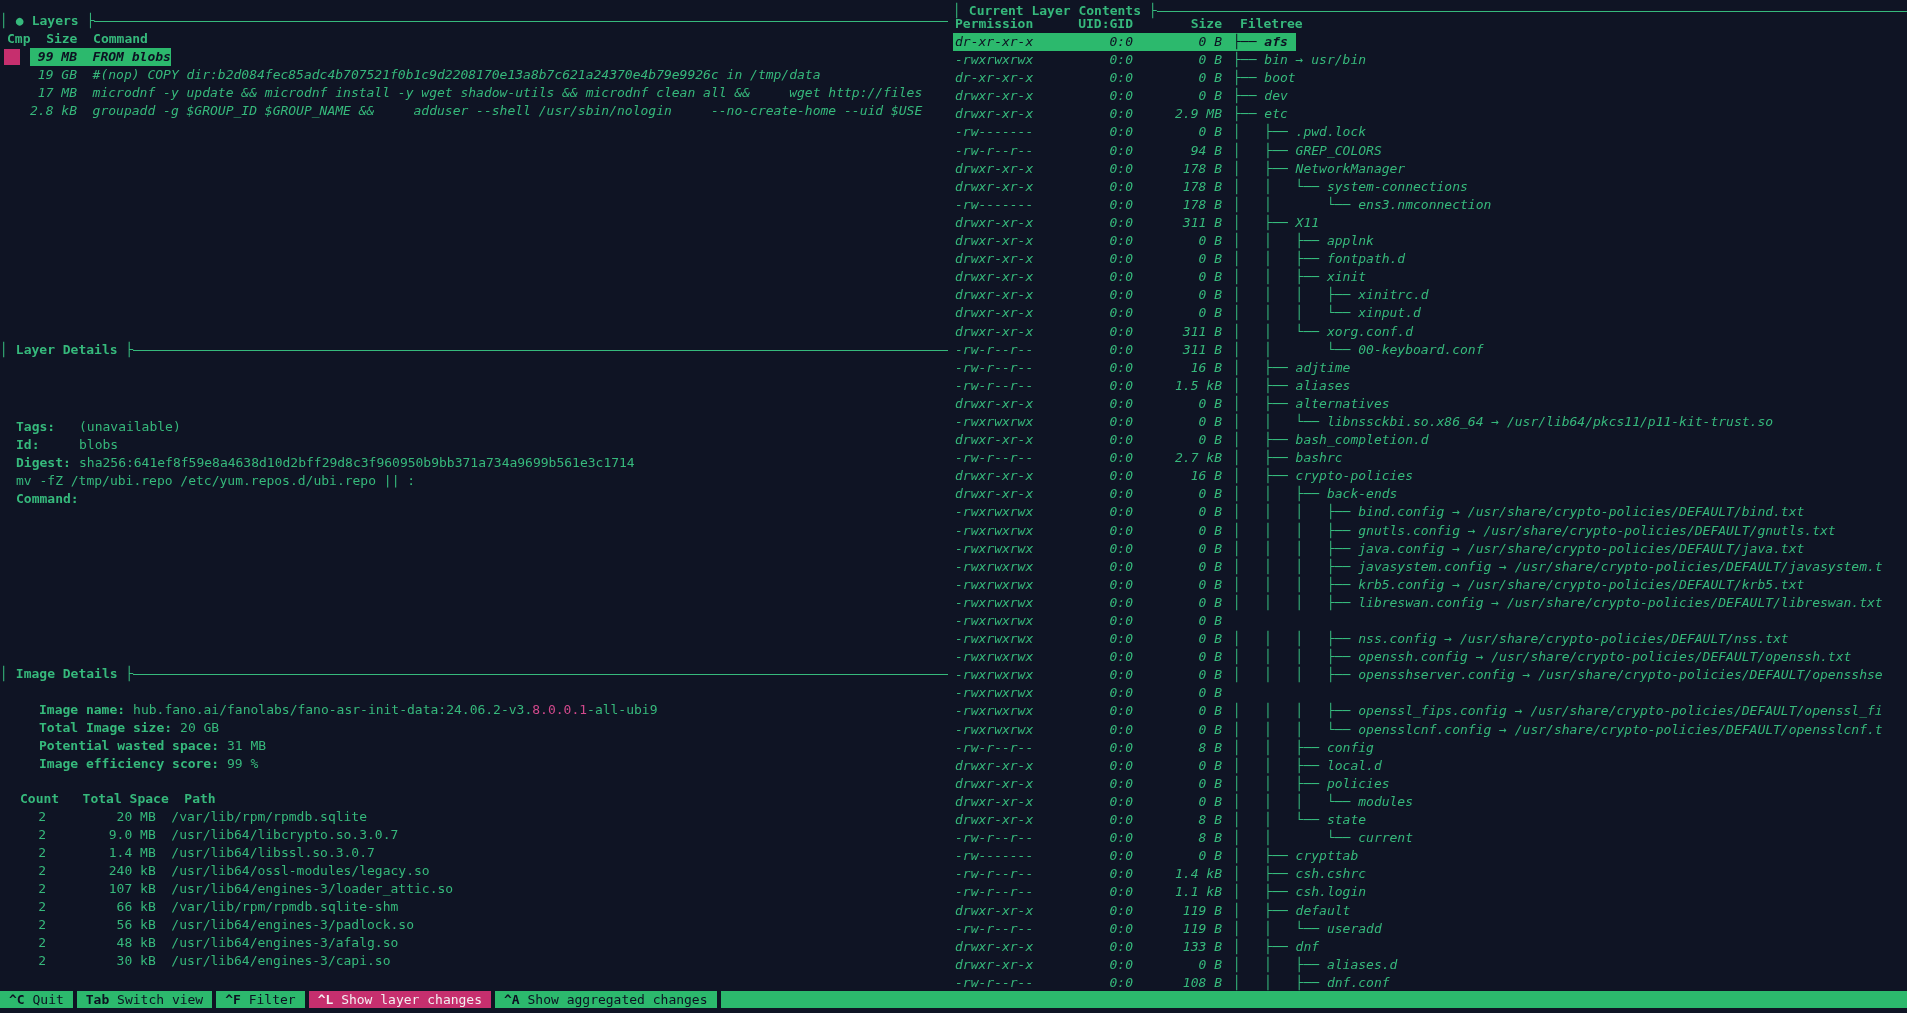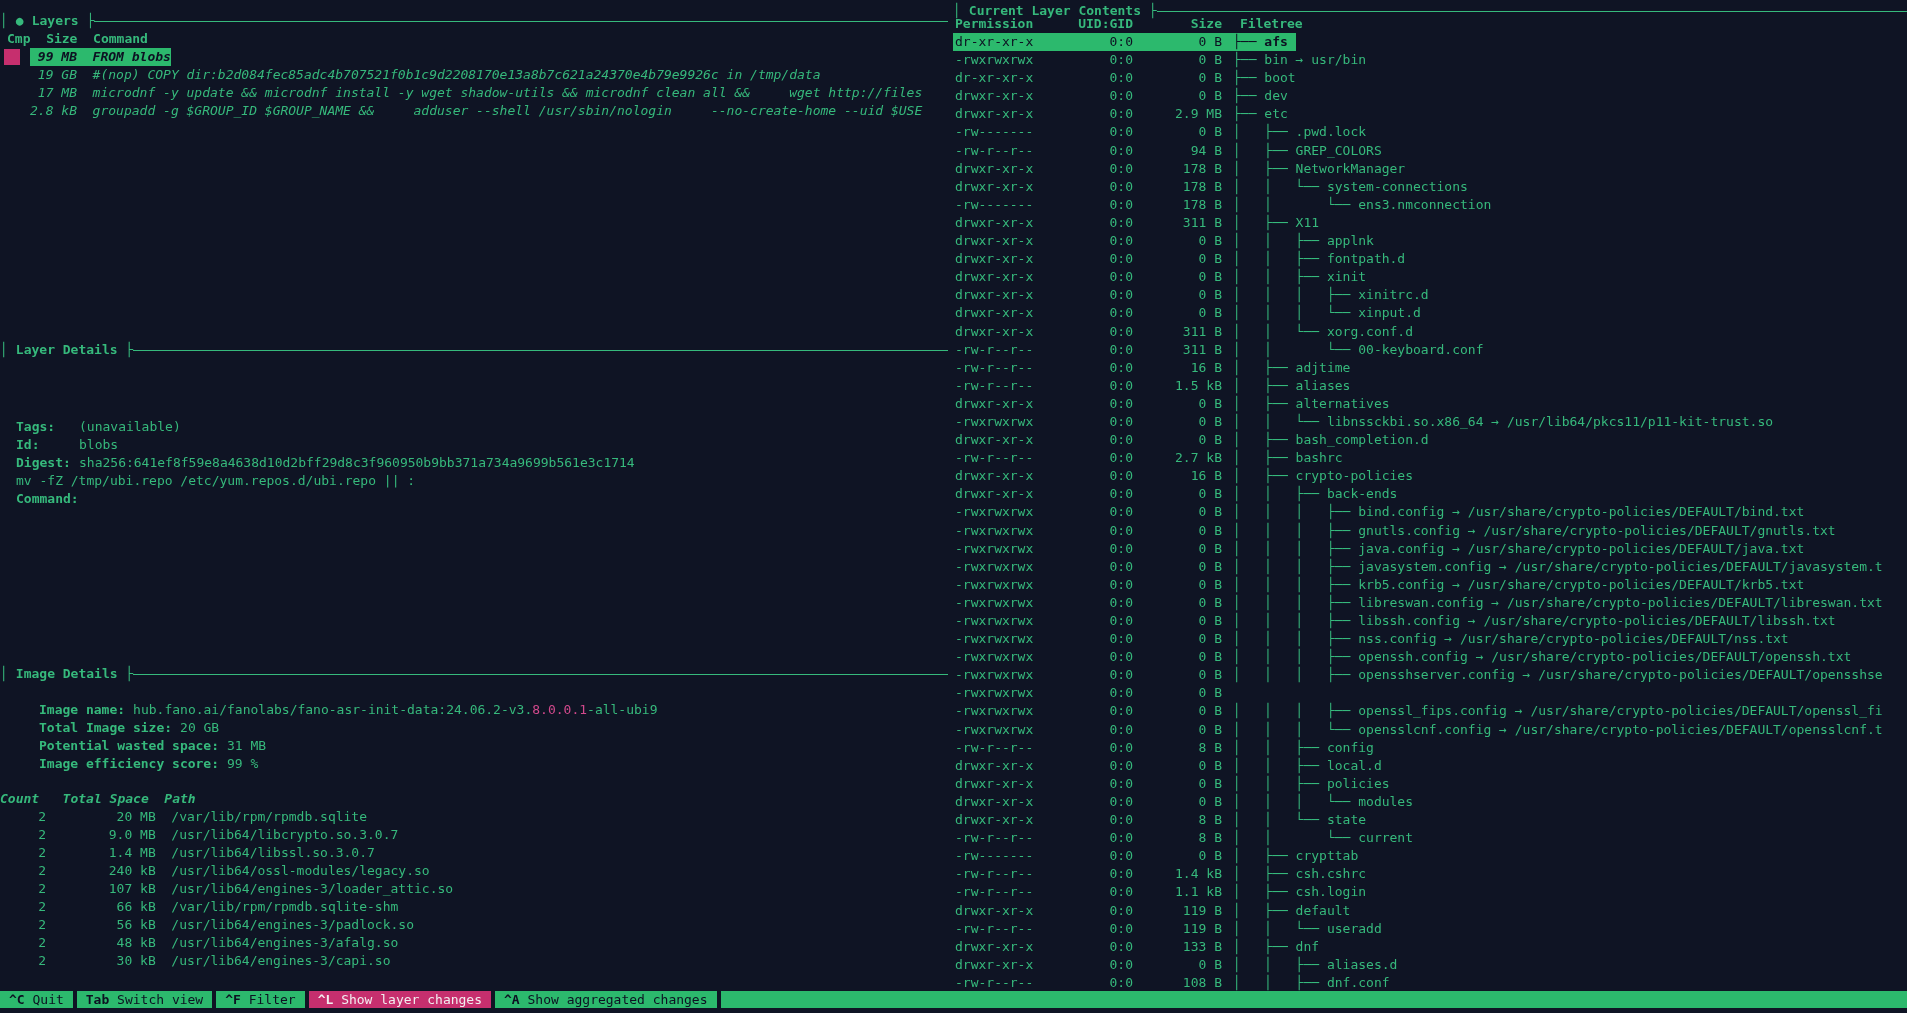--- a/index.html
+++ b/index.html
@@ -46,7 +46,7 @@
   #contents-panel{position:absolute;left:953px;top:0;width:954px;height:1013px;overflow:hidden;}
   .fcolhead{position:absolute;top:15px;left:0;width:954px;height:18px;font-weight:bold;}
   .fcolhead span{position:absolute;white-space:pre;}
-  #file-rows{position:absolute;top:33px;left:0;width:954px;}
+  #file-rows{position:absolute;top:33px;left:0;width:954px;font-style:italic;}
   .frow{position:relative;height:18.1px;line-height:18.1px;}
   .frow span{position:absolute;white-space:pre;top:0;}
   .fperm{left:2px;}

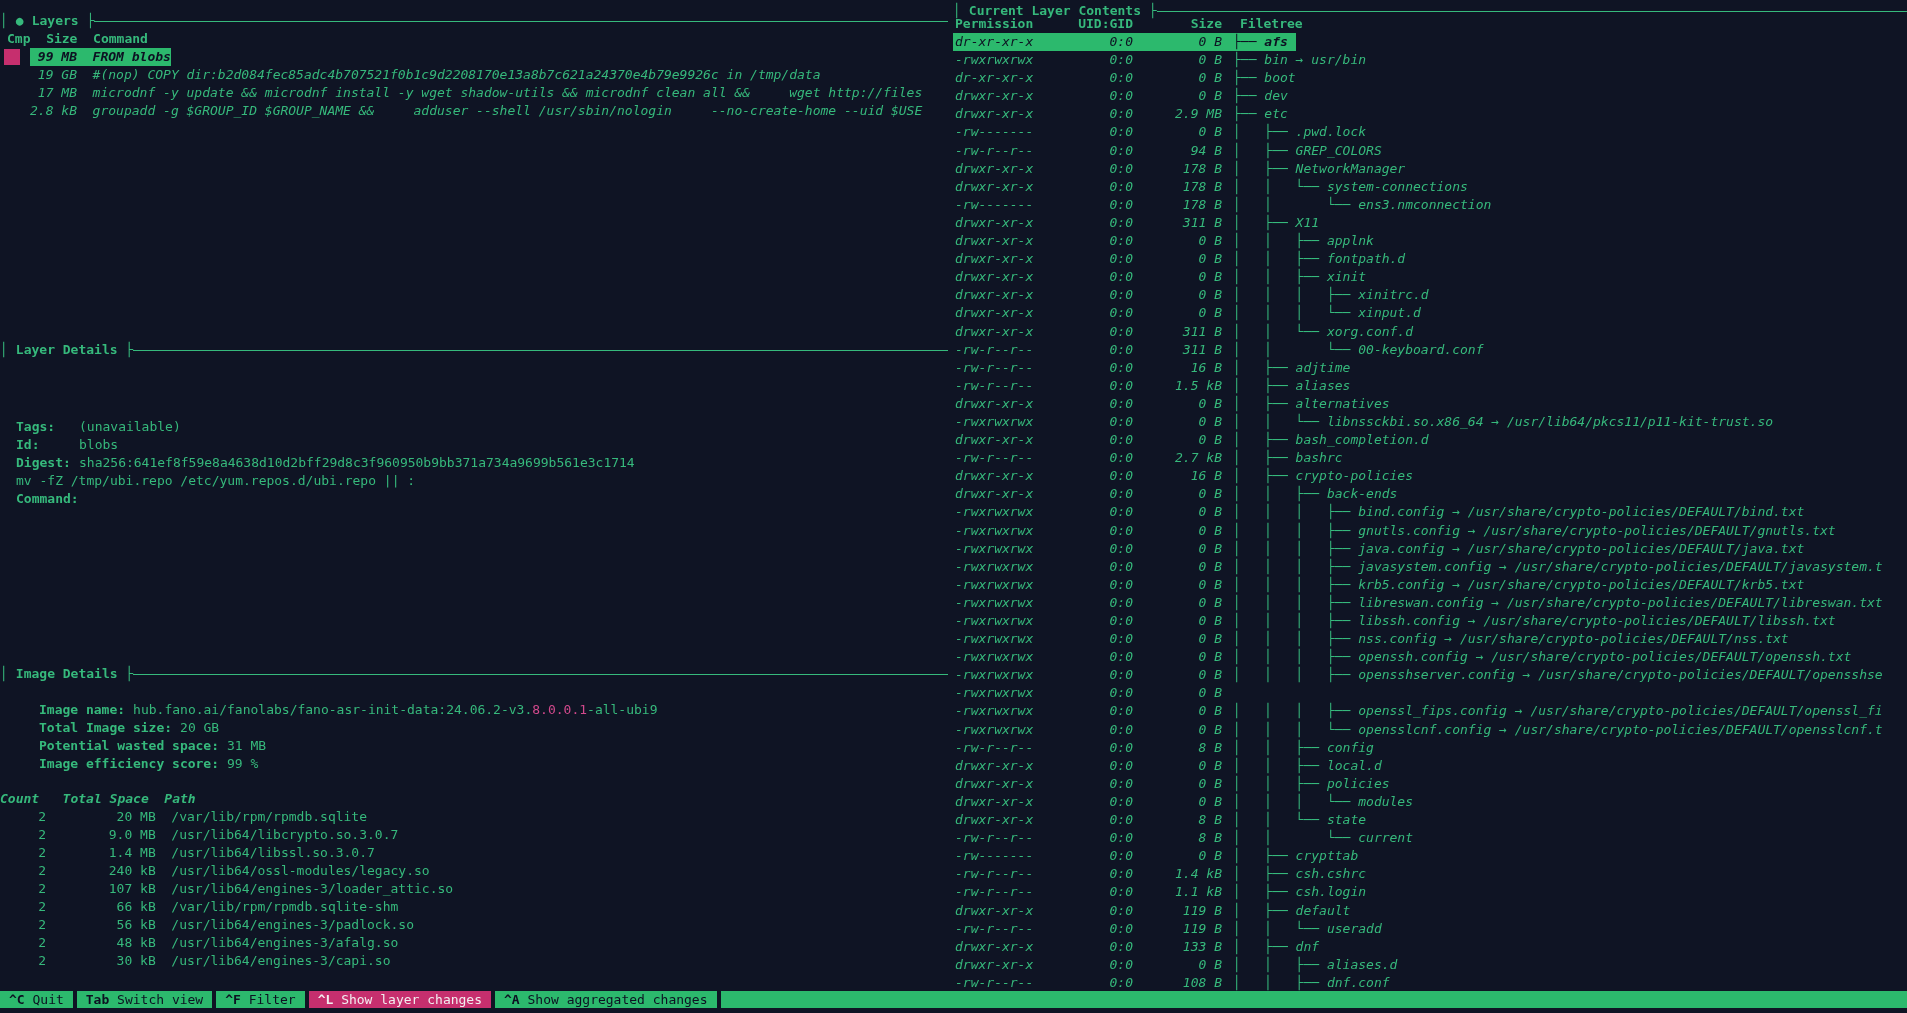--- a/index.html
+++ b/index.html
@@ -327,7 +327,6 @@
           <span class="fperm">-rwxrwxrwx</span>
           <span class="fuid">0:0</span>
           <span class="fsize">0 B</span>
-          <span class="ftree">│   │   │   ├── libssh.config → /usr/share/crypto-policies/DEFAULT/libssh.txt</span>
         </div>
         <div class="frow">
           <span class="fperm">-rwxrwxrwx</span>

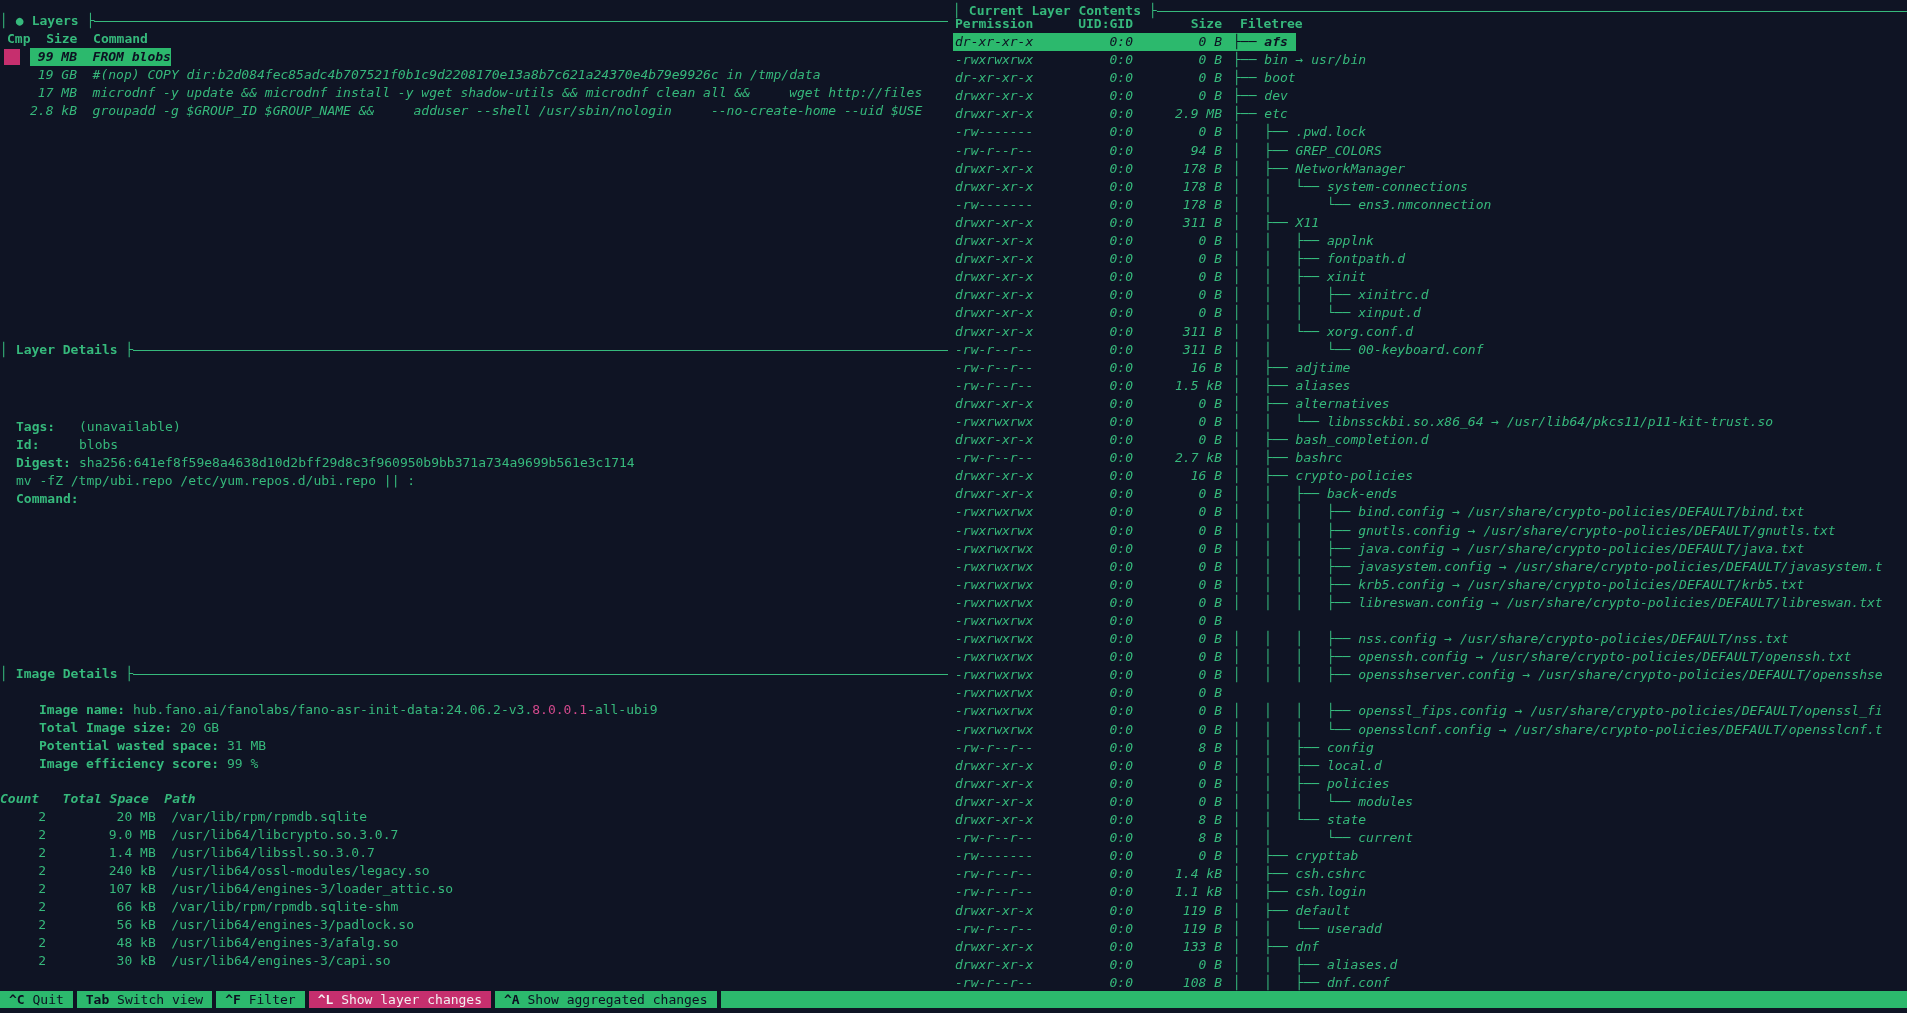--- a/index.html
+++ b/index.html
@@ -40,7 +40,7 @@
   .pink{color:var(--pink);}
   #ld-lines{position:absolute;left:16px;top:377px;width:941px;margin-top:41px;}
   #id-lines{position:absolute;left:7px;top:701px;width:941px;margin-left:32px;}
-  #dup-head{position:absolute;left:0;top:790px;font-weight:bold;white-space:pre;font-style:italic;}
+  #dup-head{position:absolute;left:20px;top:790px;font-weight:bold;white-space:pre;}
   #dup-rows{position:absolute;left:7px;top:808px;width:941px;}
   
   #contents-panel{position:absolute;left:953px;top:0;width:954px;height:1013px;overflow:hidden;}

